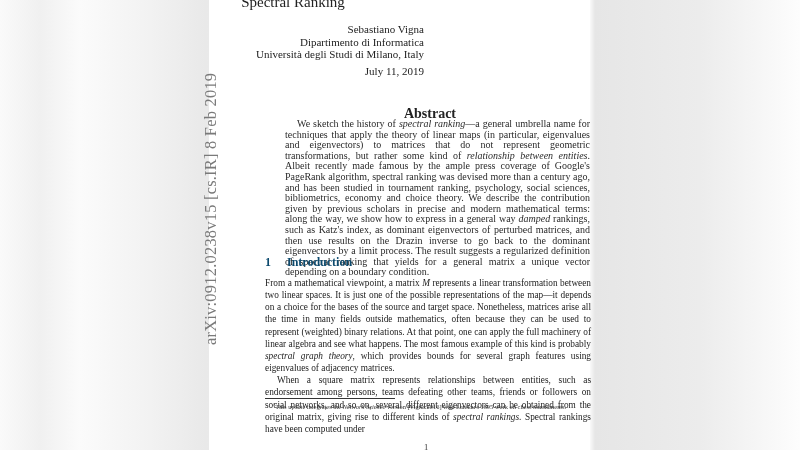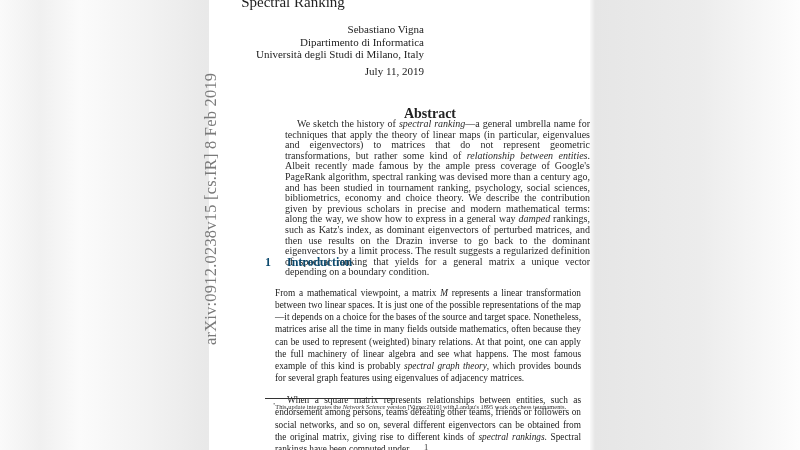--- a/index.html
+++ b/index.html
@@ -46,7 +46,7 @@
     position: absolute; left: 265px; width: 326px; top: 277px;
     font-size: 9.3px; line-height: 12.15px; text-align: justify; color: #222;
   }
-  .body-text p { margin: 10px; }
+  .body-text p { margin: 0; }
   .body-text p.indent { text-indent: 12px; }
   .footrule { position: absolute; left: 265px; top: 398px; width: 130px; border-top: 0.8px solid #333; }
   .footnote {

